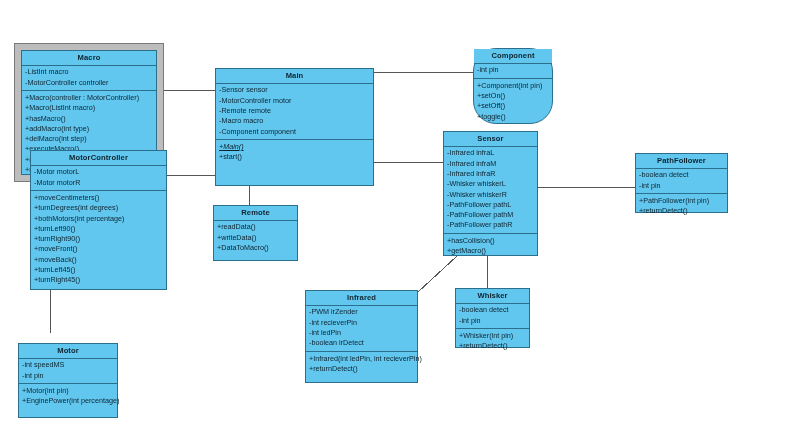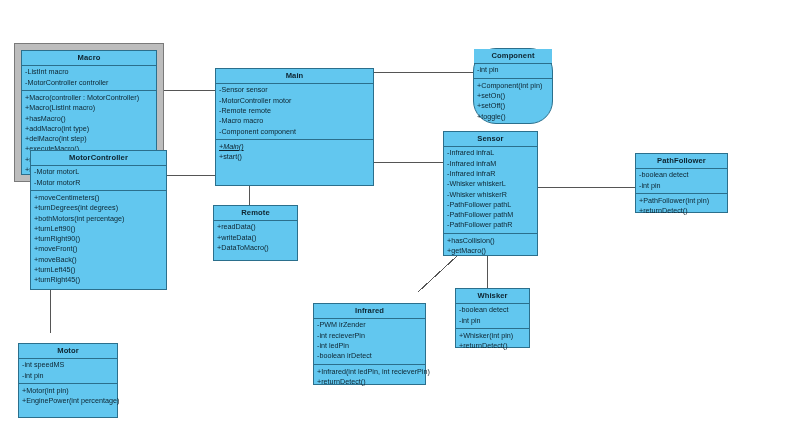--- a/index.html
+++ b/index.html
@@ -244,7 +244,7 @@
     </div>
   </div>
 
-  <div class="uml-class" style="left:305px; top:303px; width:113px; height:82px;margin-left:8px;">
+  <div class="uml-class" style="left:305px; top:290px; width:113px; height:93px;">
     <div class="class-name">Infrared</div>
     <div class="body-wrap">
       <div class="compartment">

